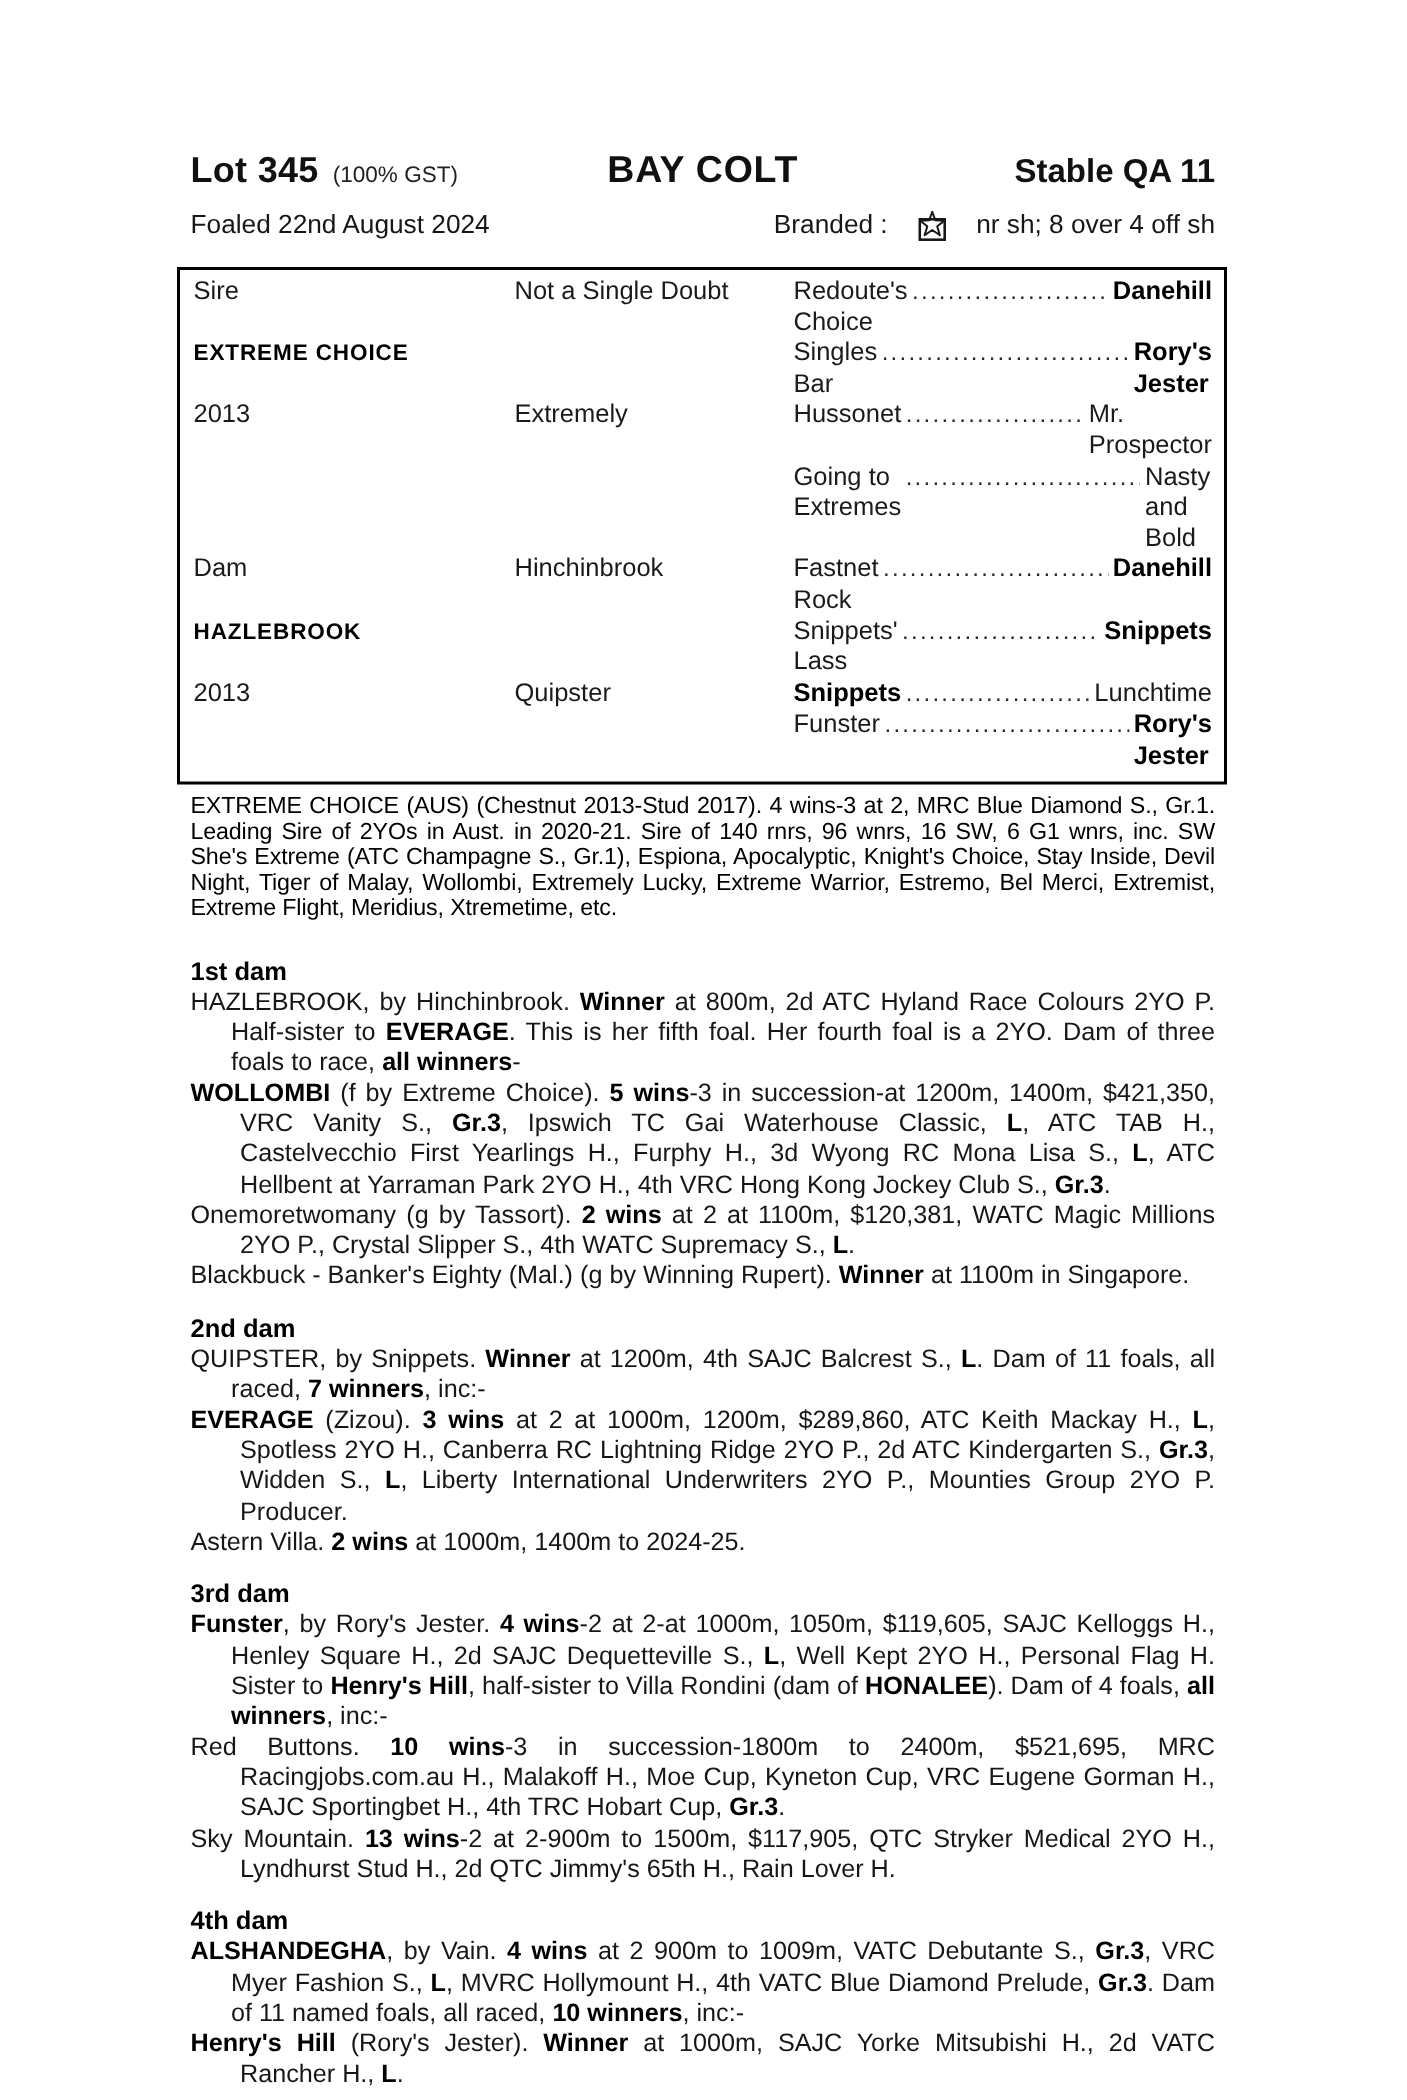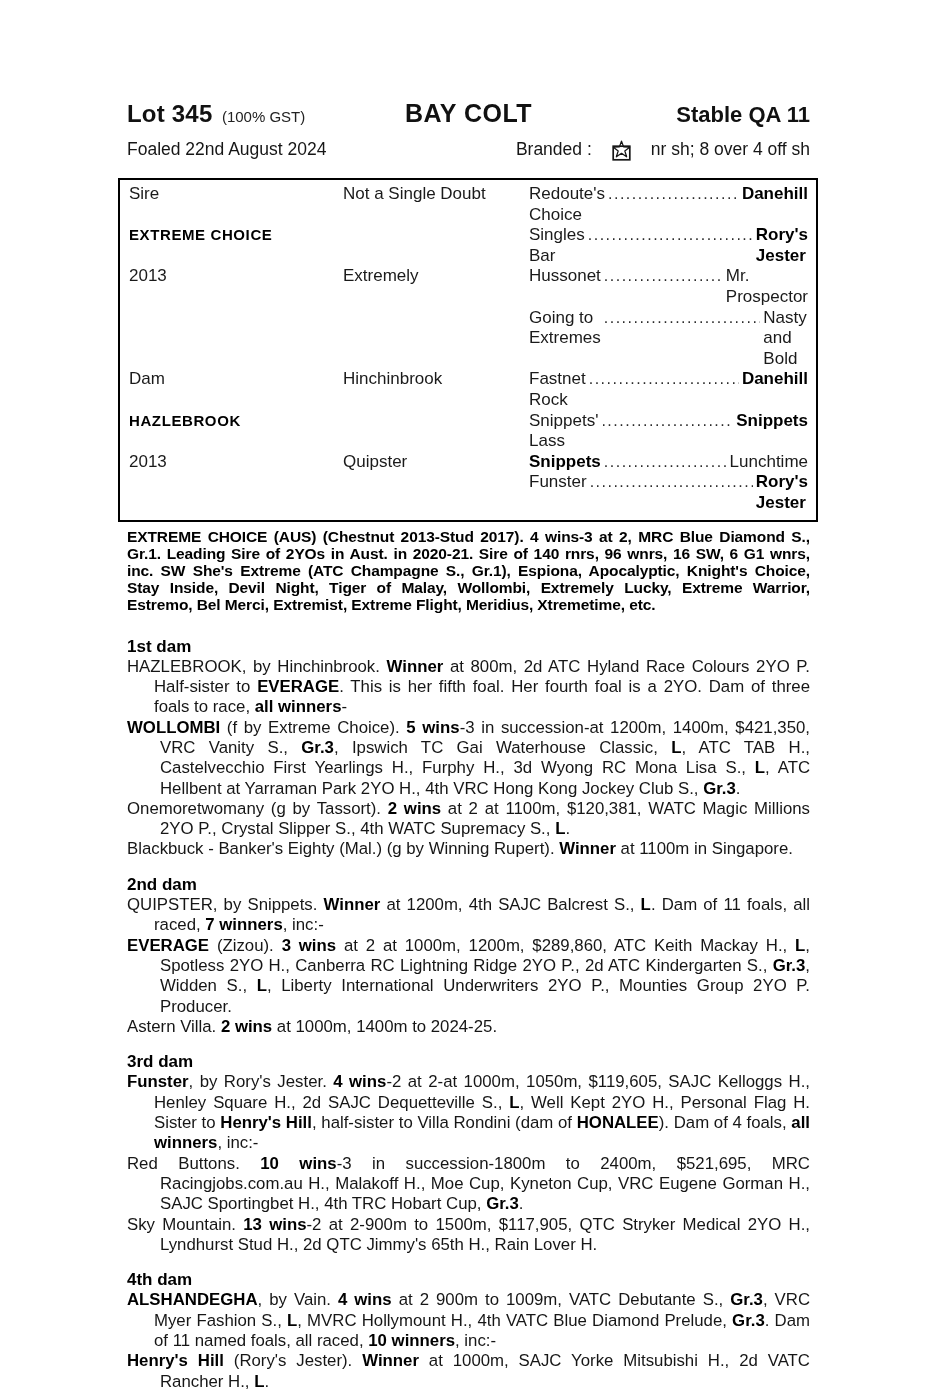--- a/index.html
+++ b/index.html
@@ -35,7 +35,7 @@
   .b{font-weight:bold;color:#000;}
 
   
-  .sire-summary{margin-top:6px;font-weight:bold;font-size:15.5px;line-height:17.2px;text-align:justify;letter-spacing:-.1px;color:#000;}
+  .sire-summary{margin-top:6px;font-weight:normal;font-size:15.5px;line-height:17.2px;text-align:justify;letter-spacing:-.1px;color:#000;}
 
   
   .dam-sections{margin-top:23px;font-size:16.8px;line-height:20.3px;color:#161616;}

